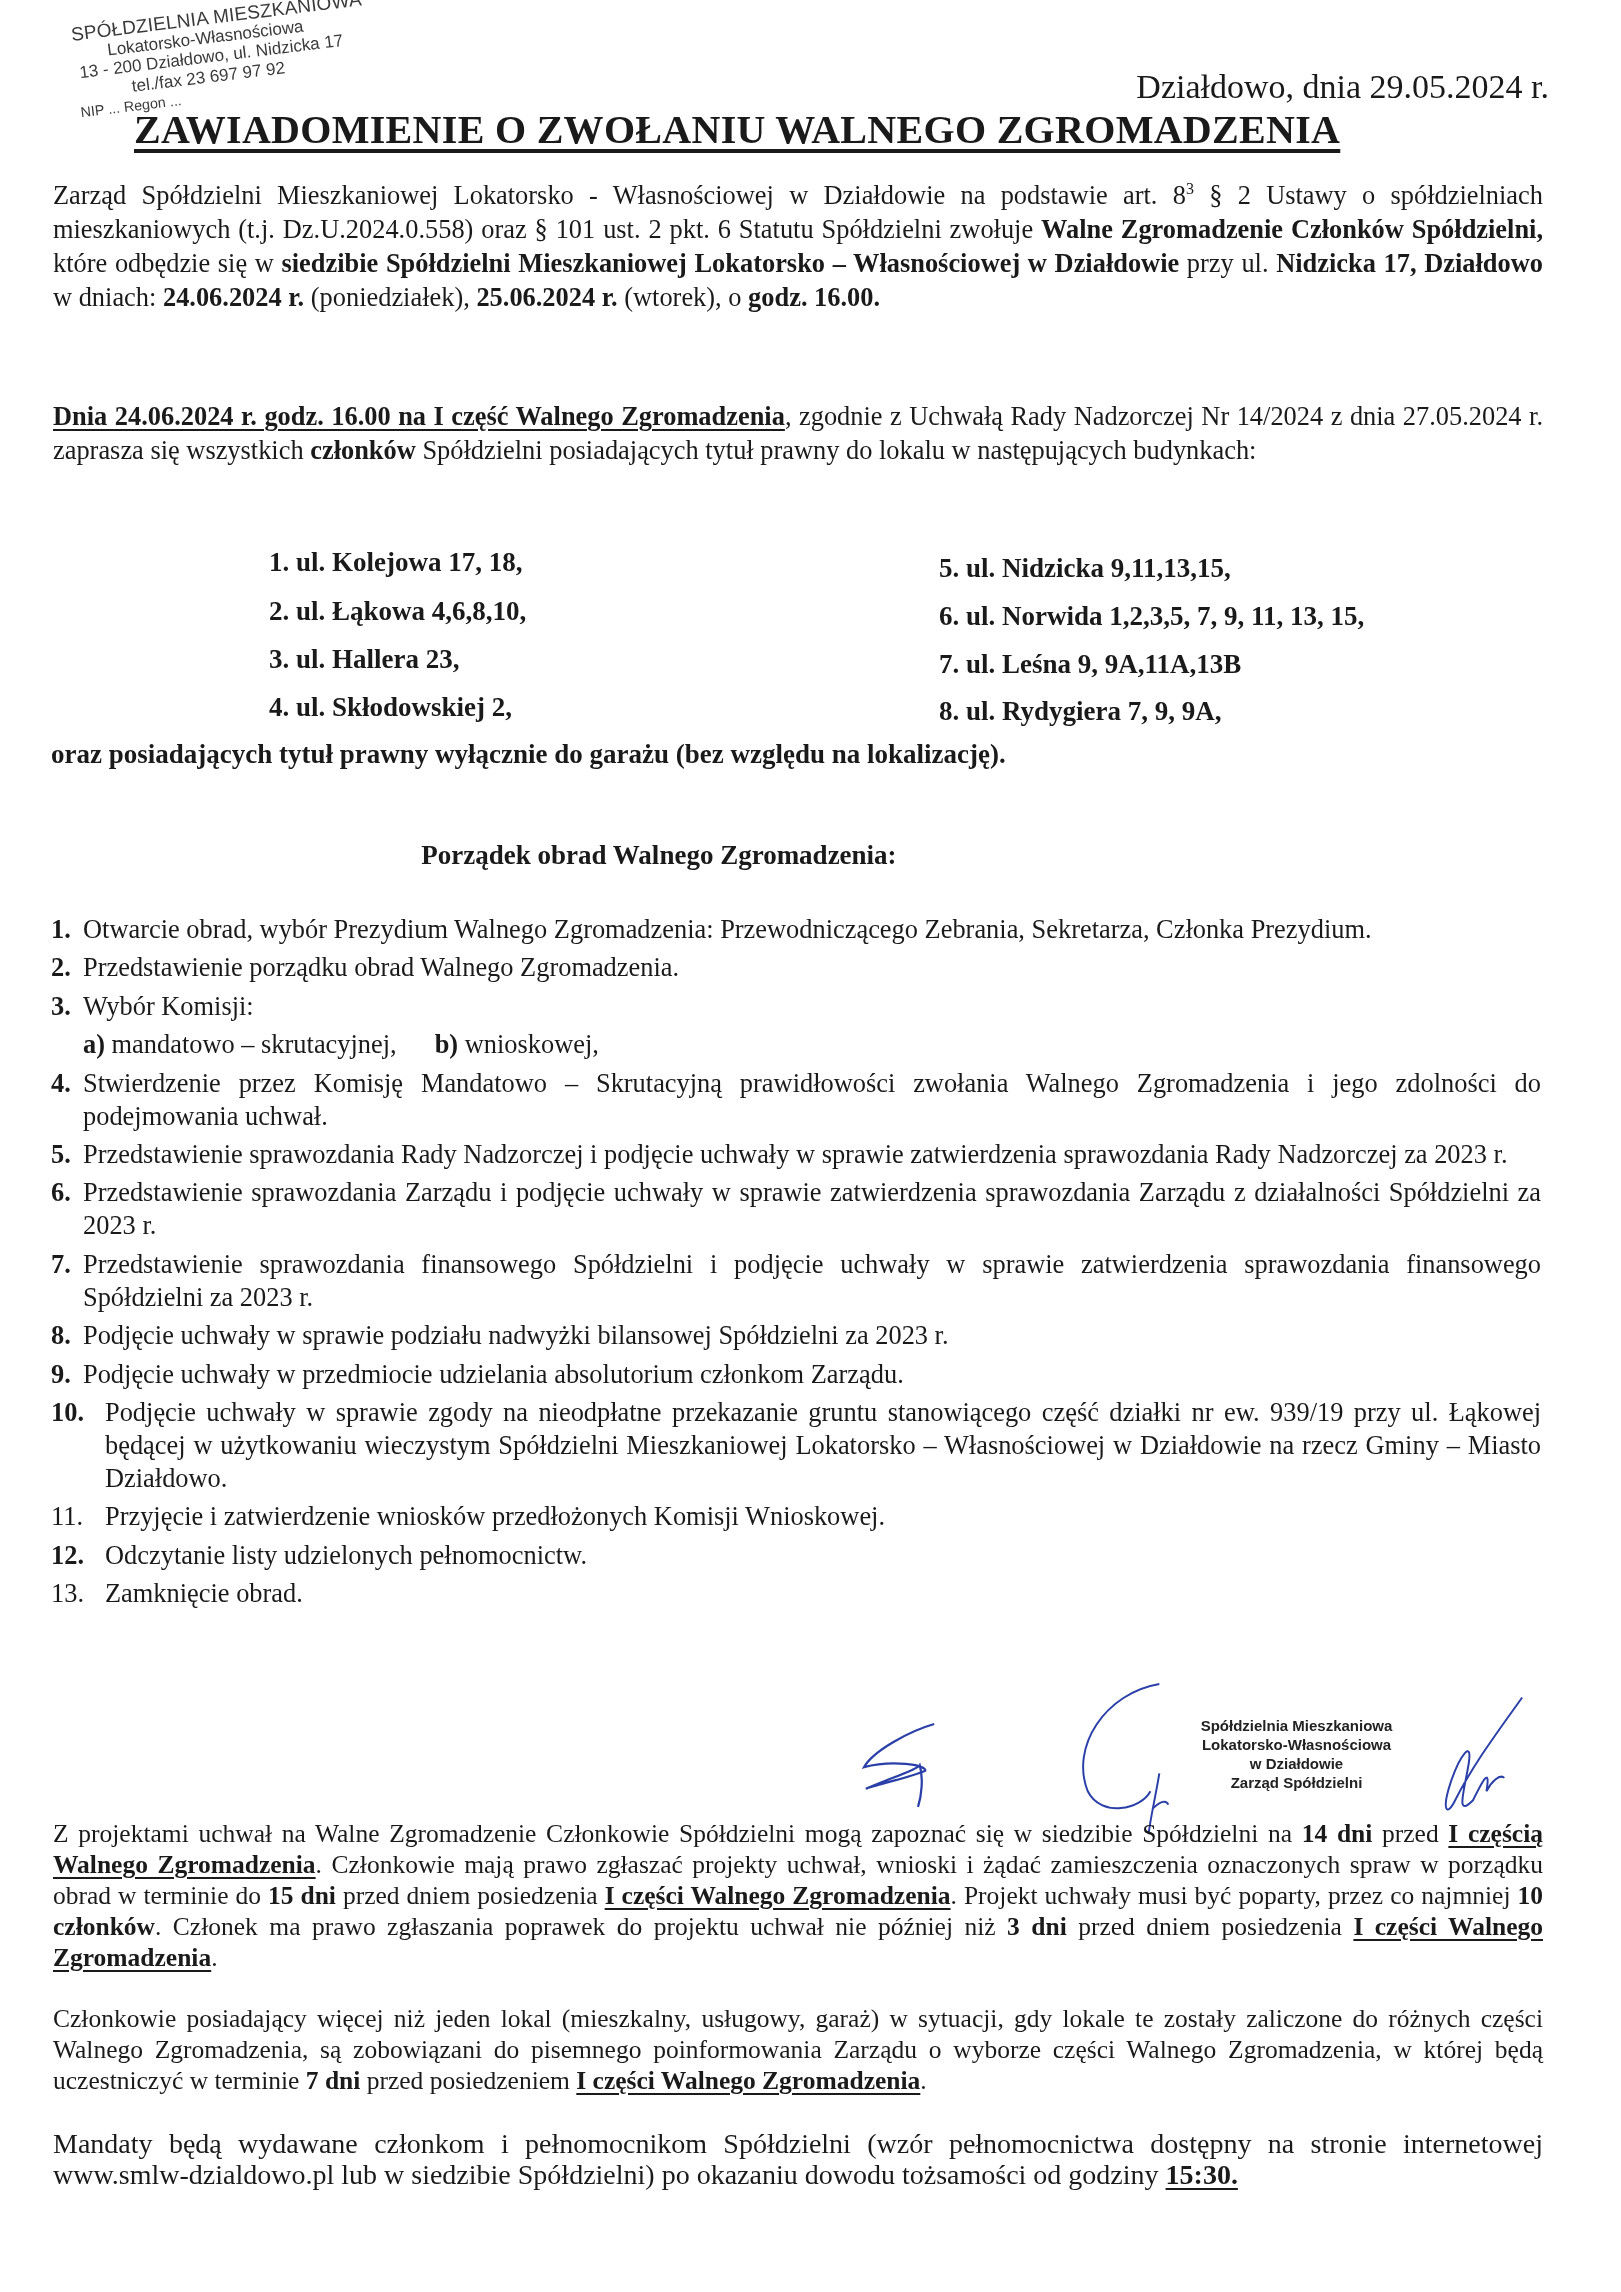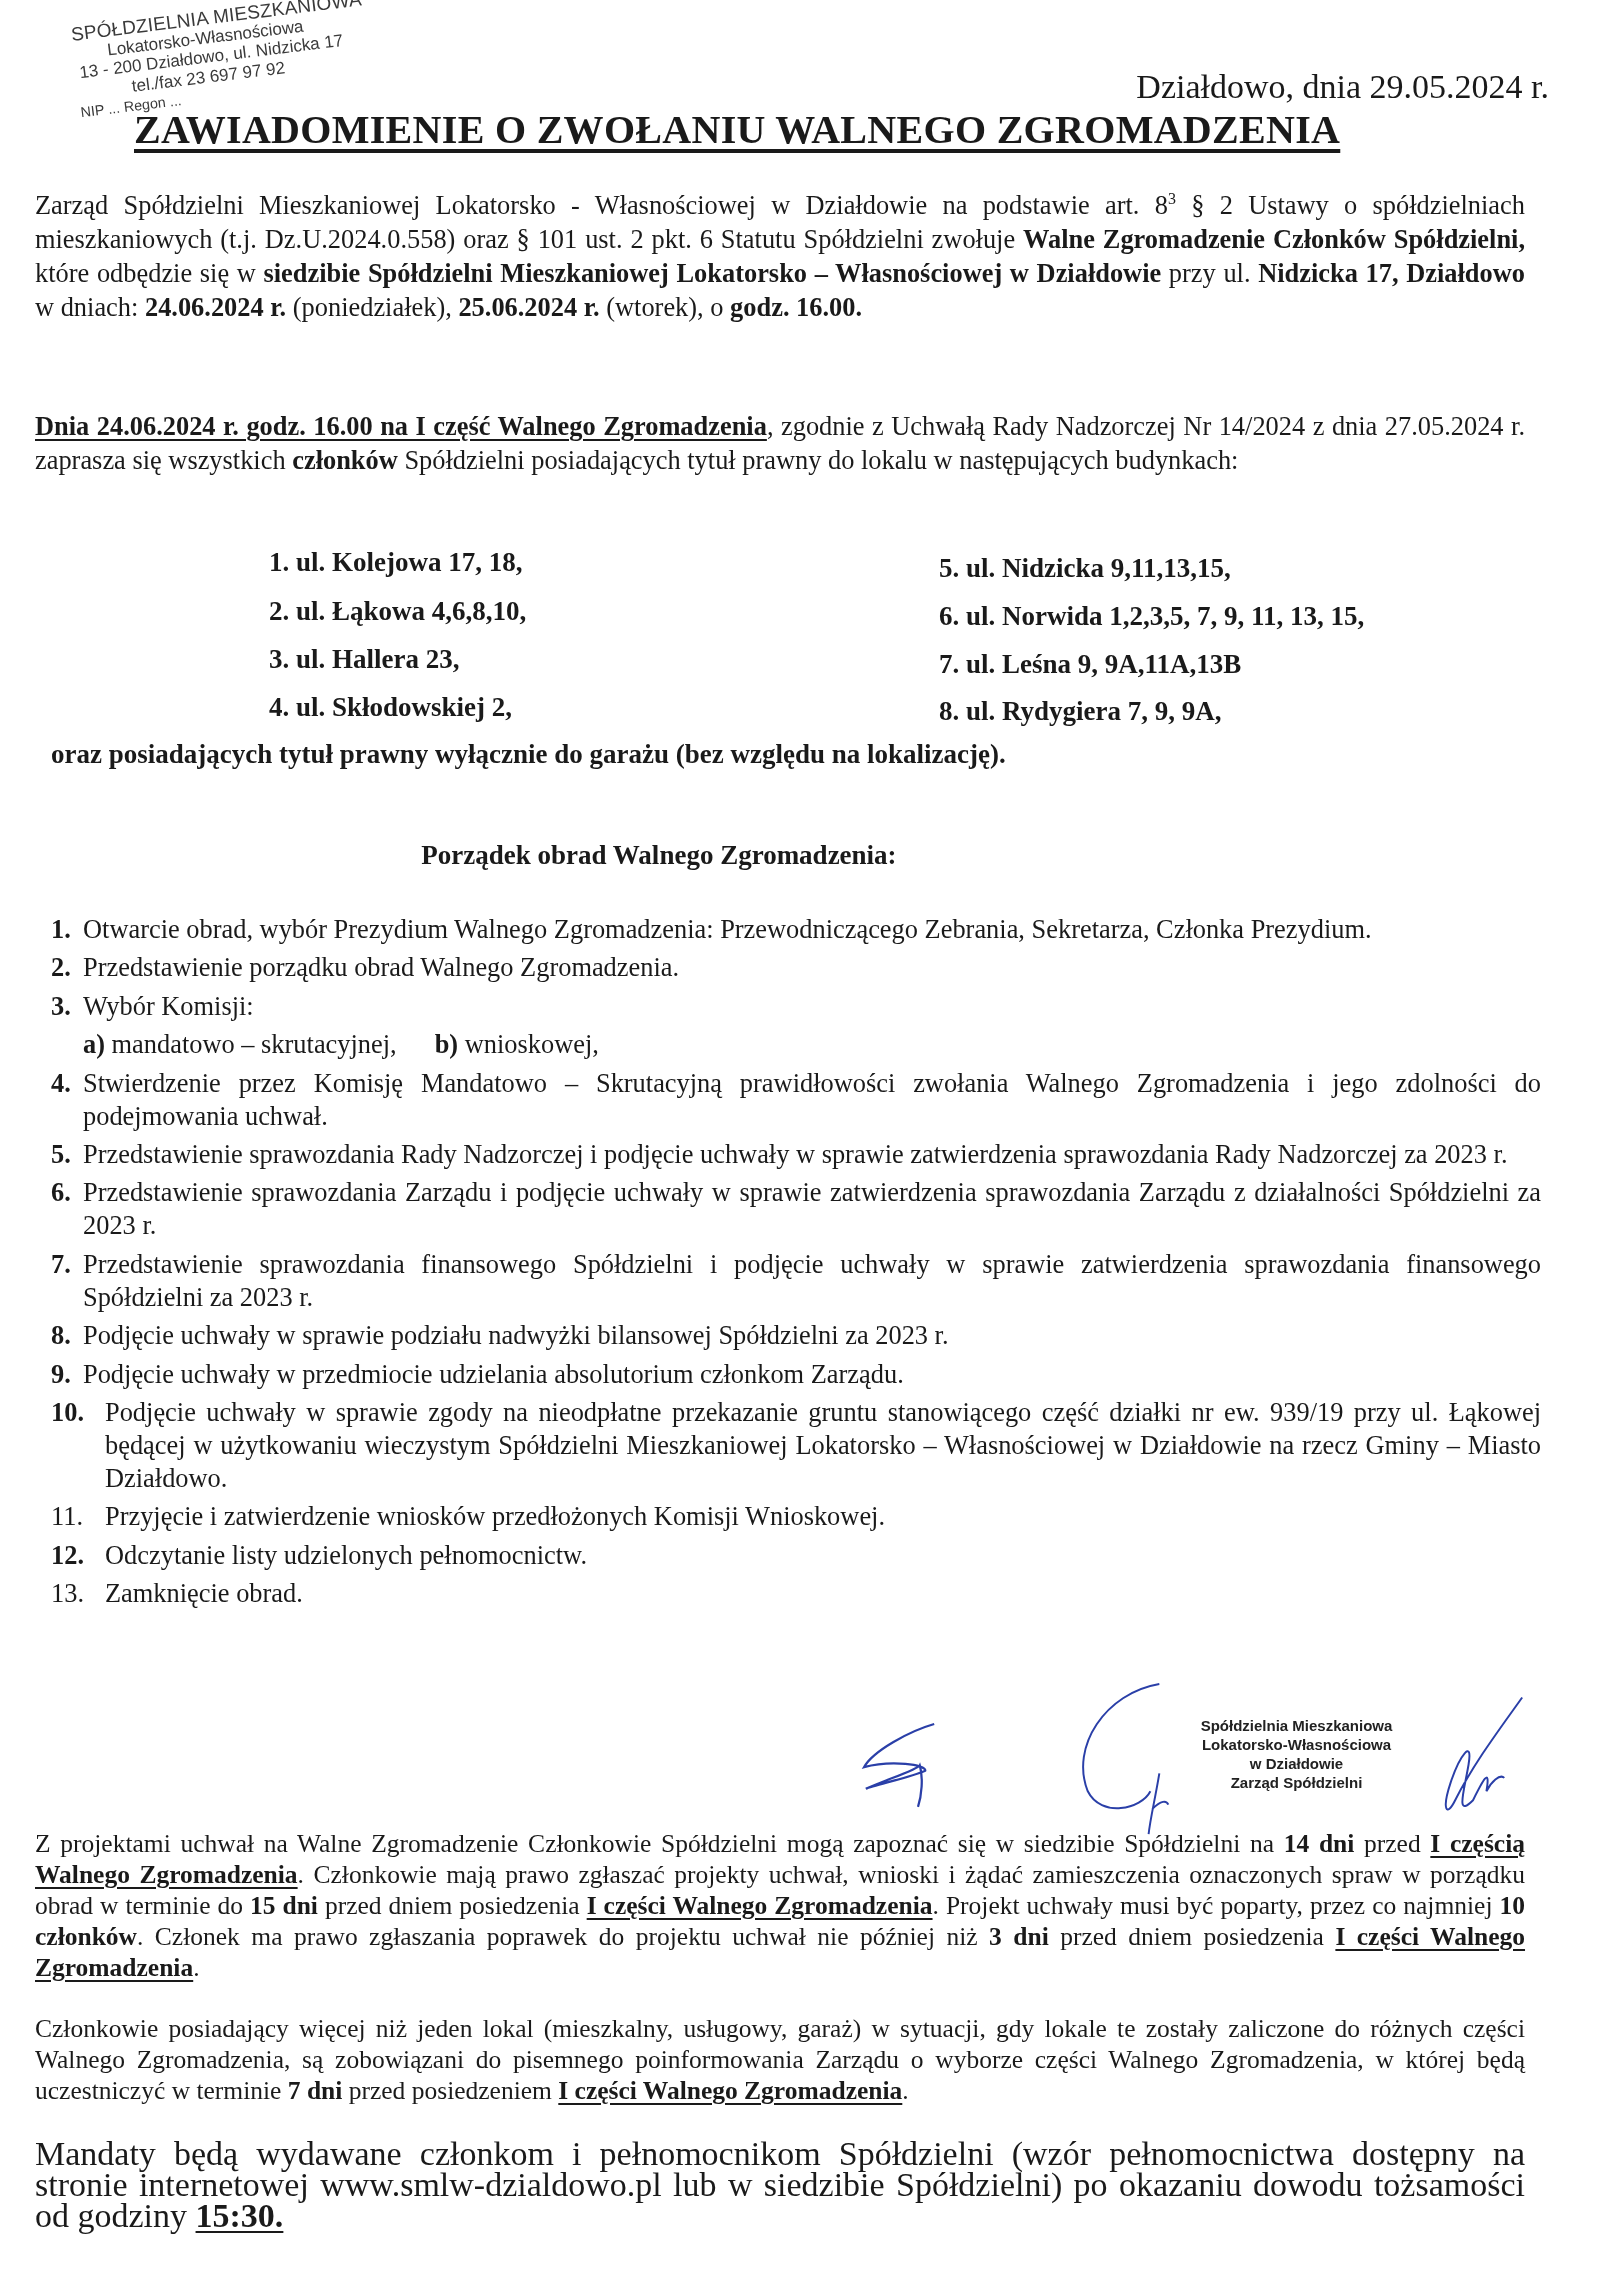--- a/index.html
+++ b/index.html
@@ -21,7 +21,7 @@
   .title { left: 134px; top: 106px; font-size: 40px; font-weight: bold; letter-spacing: 0.3px;
            text-decoration: underline; text-decoration-thickness: 3.6px; text-underline-offset: 6.3px; white-space: nowrap; }
 
-  .para { left: 35px; width: 1490px; font-size: 26.4px; line-height: 34px; text-align: justify; margin-top: 10px; }
+  .para { left: 53px; width: 1490px; font-size: 26.4px; line-height: 34px; text-align: justify; }
   .para b { font-weight: bold; }
   .u { text-decoration: underline; text-decoration-thickness: 1.8px; text-underline-offset: 3.6px; font-weight: bold; }
 

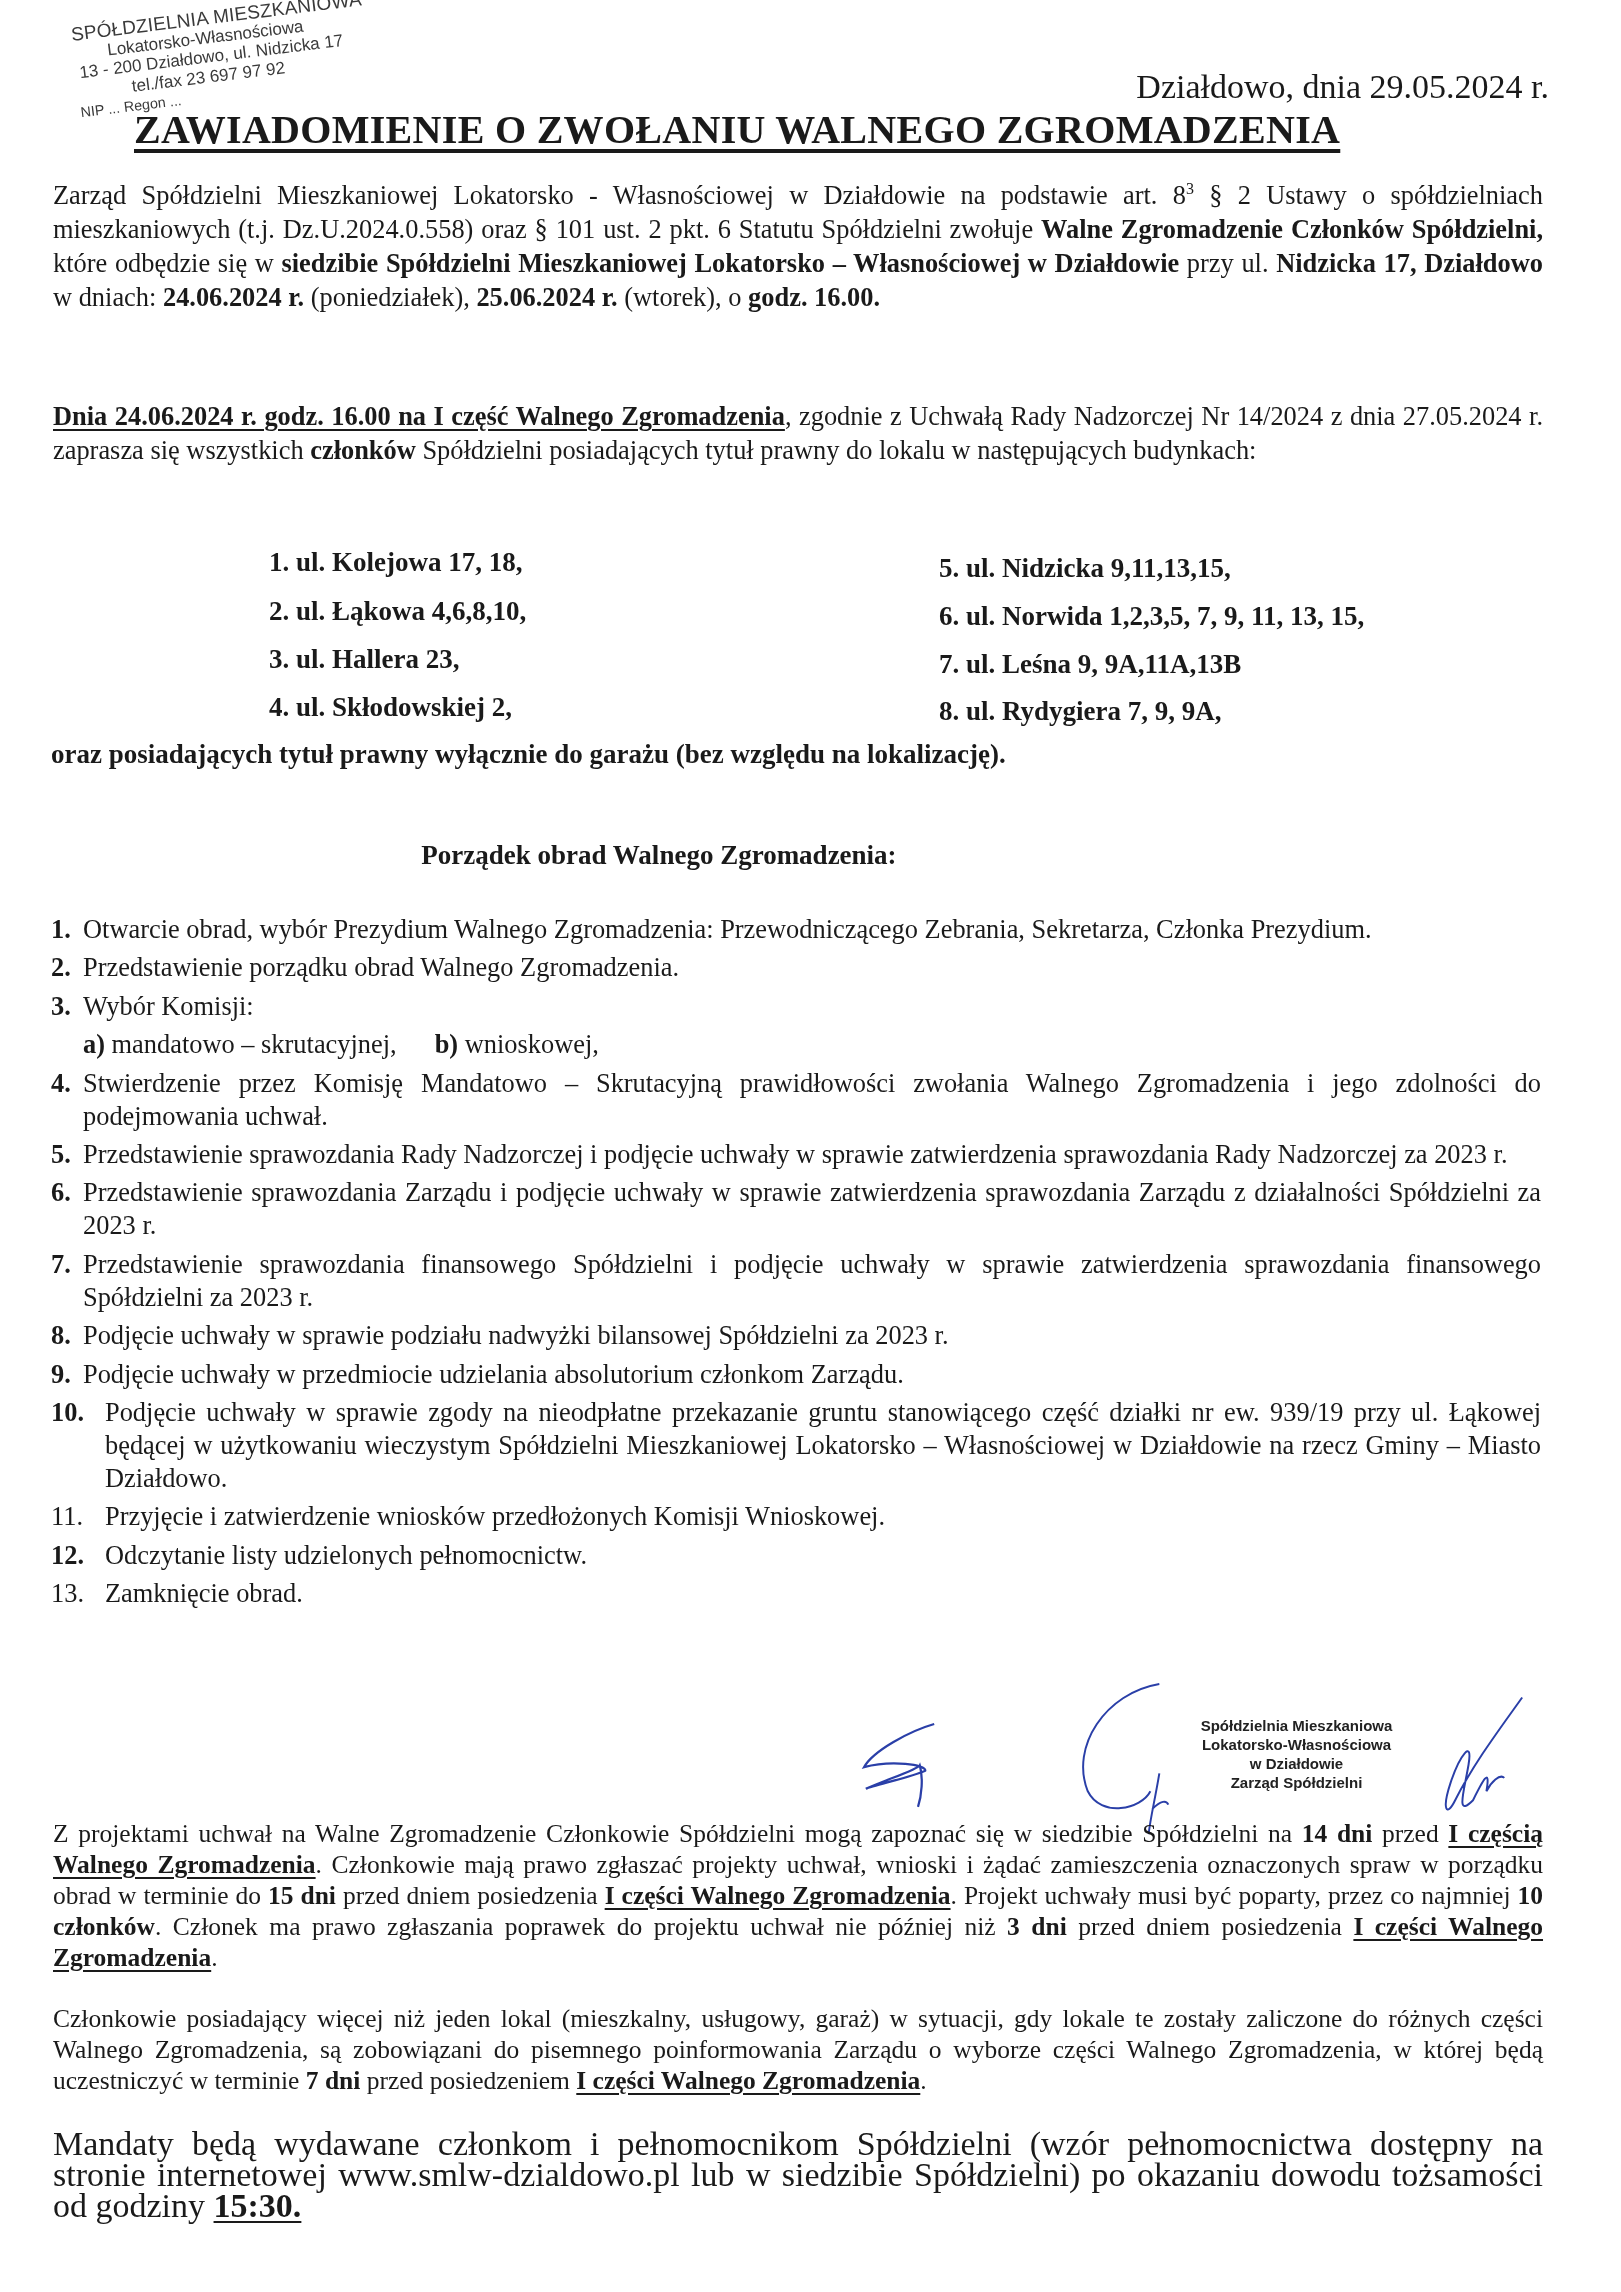--- a/index.html
+++ b/index.html
@@ -159,7 +159,7 @@
   <span>Członkowie posiadający więcej niż jeden lokal (mieszkalny, usługowy, garaż) w sytuacji, gdy lokale te zostały zaliczone do różnych części Walnego Zgromadzenia, są zobowiązani do pisemnego poinformowania Zarządu o wyborze części Walnego Zgromadzenia, w której będą uczestniczyć w terminie </span><b>7 dni</b><span> przed posiedzeniem </span><span class="u">I części Walnego Zgromadzenia</span><span>.</span>
 </div>
 
-<div class="abs para" style="top:2128px; line-height:31px; font-size:34px;">
+<div class="abs para" style="top:2128px; line-height:31px; font-size:28px;">
   <span>Mandaty będą wydawane członkom i pełnomocnikom Spółdzielni (wzór pełnomocnictwa dostępny na stronie internetowej www.smlw-dzialdowo.pl lub w siedzibie Spółdzielni) po okazaniu dowodu tożsamości od godziny </span><span class="u">15:30.</span>
 </div>
 

